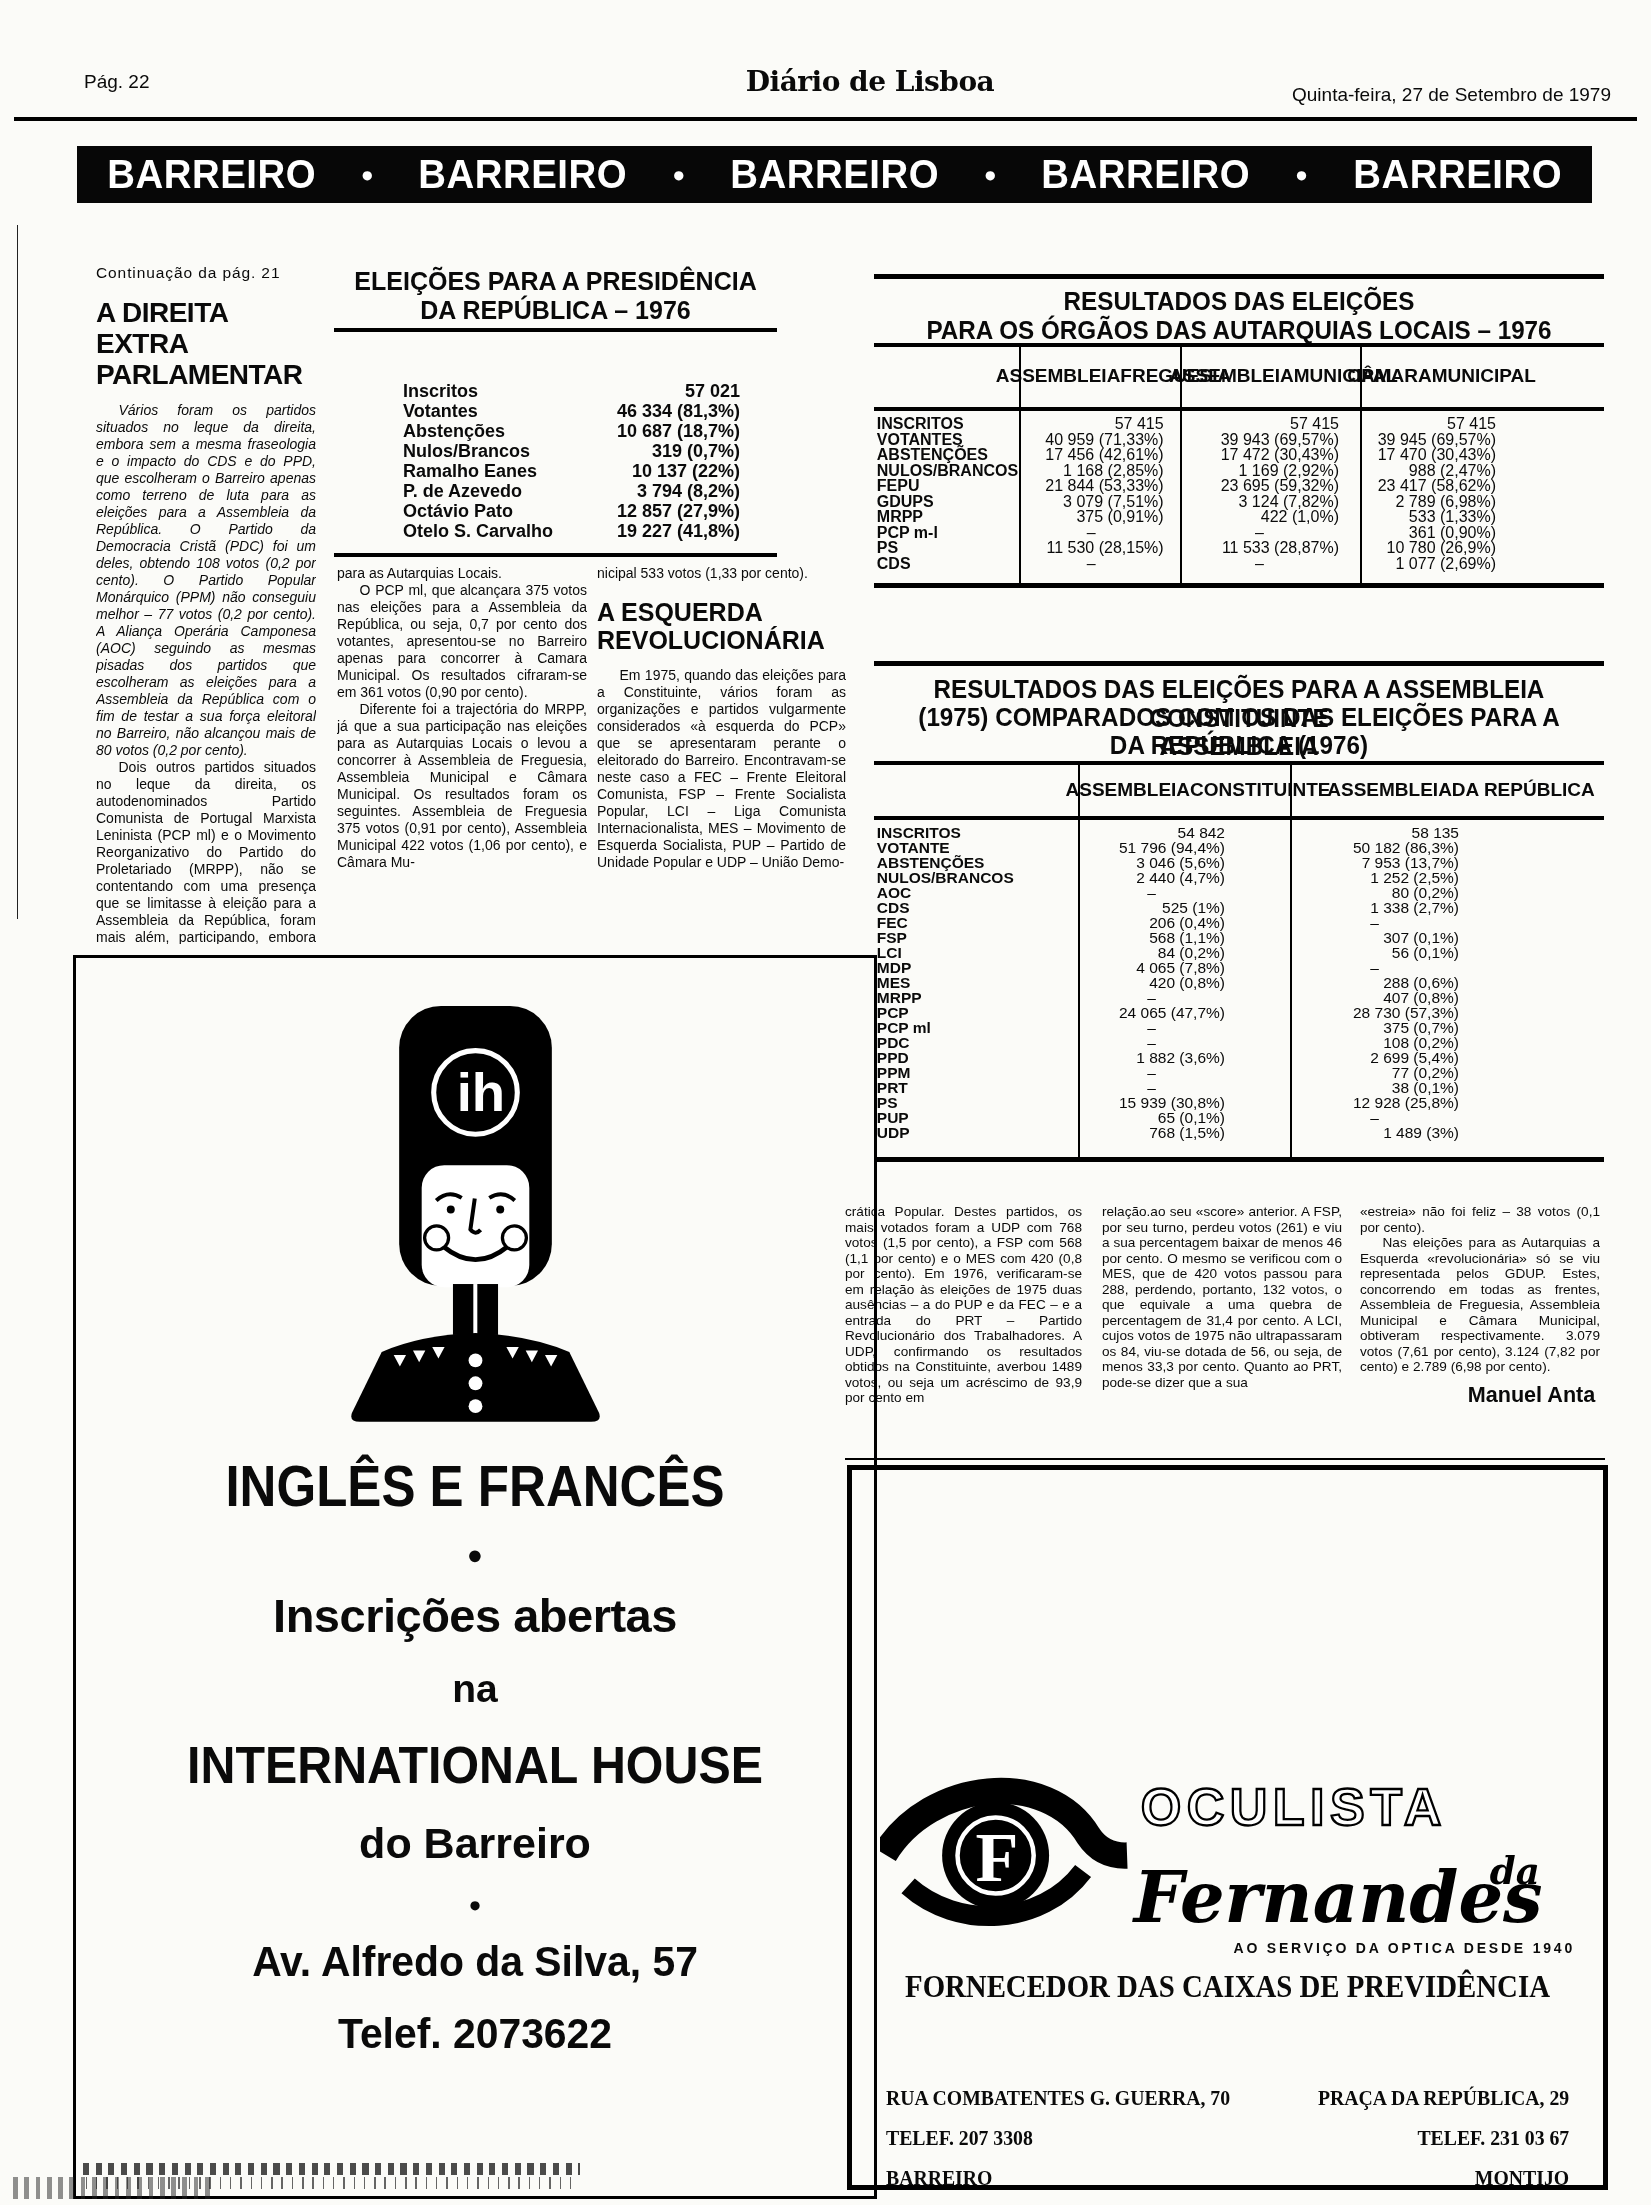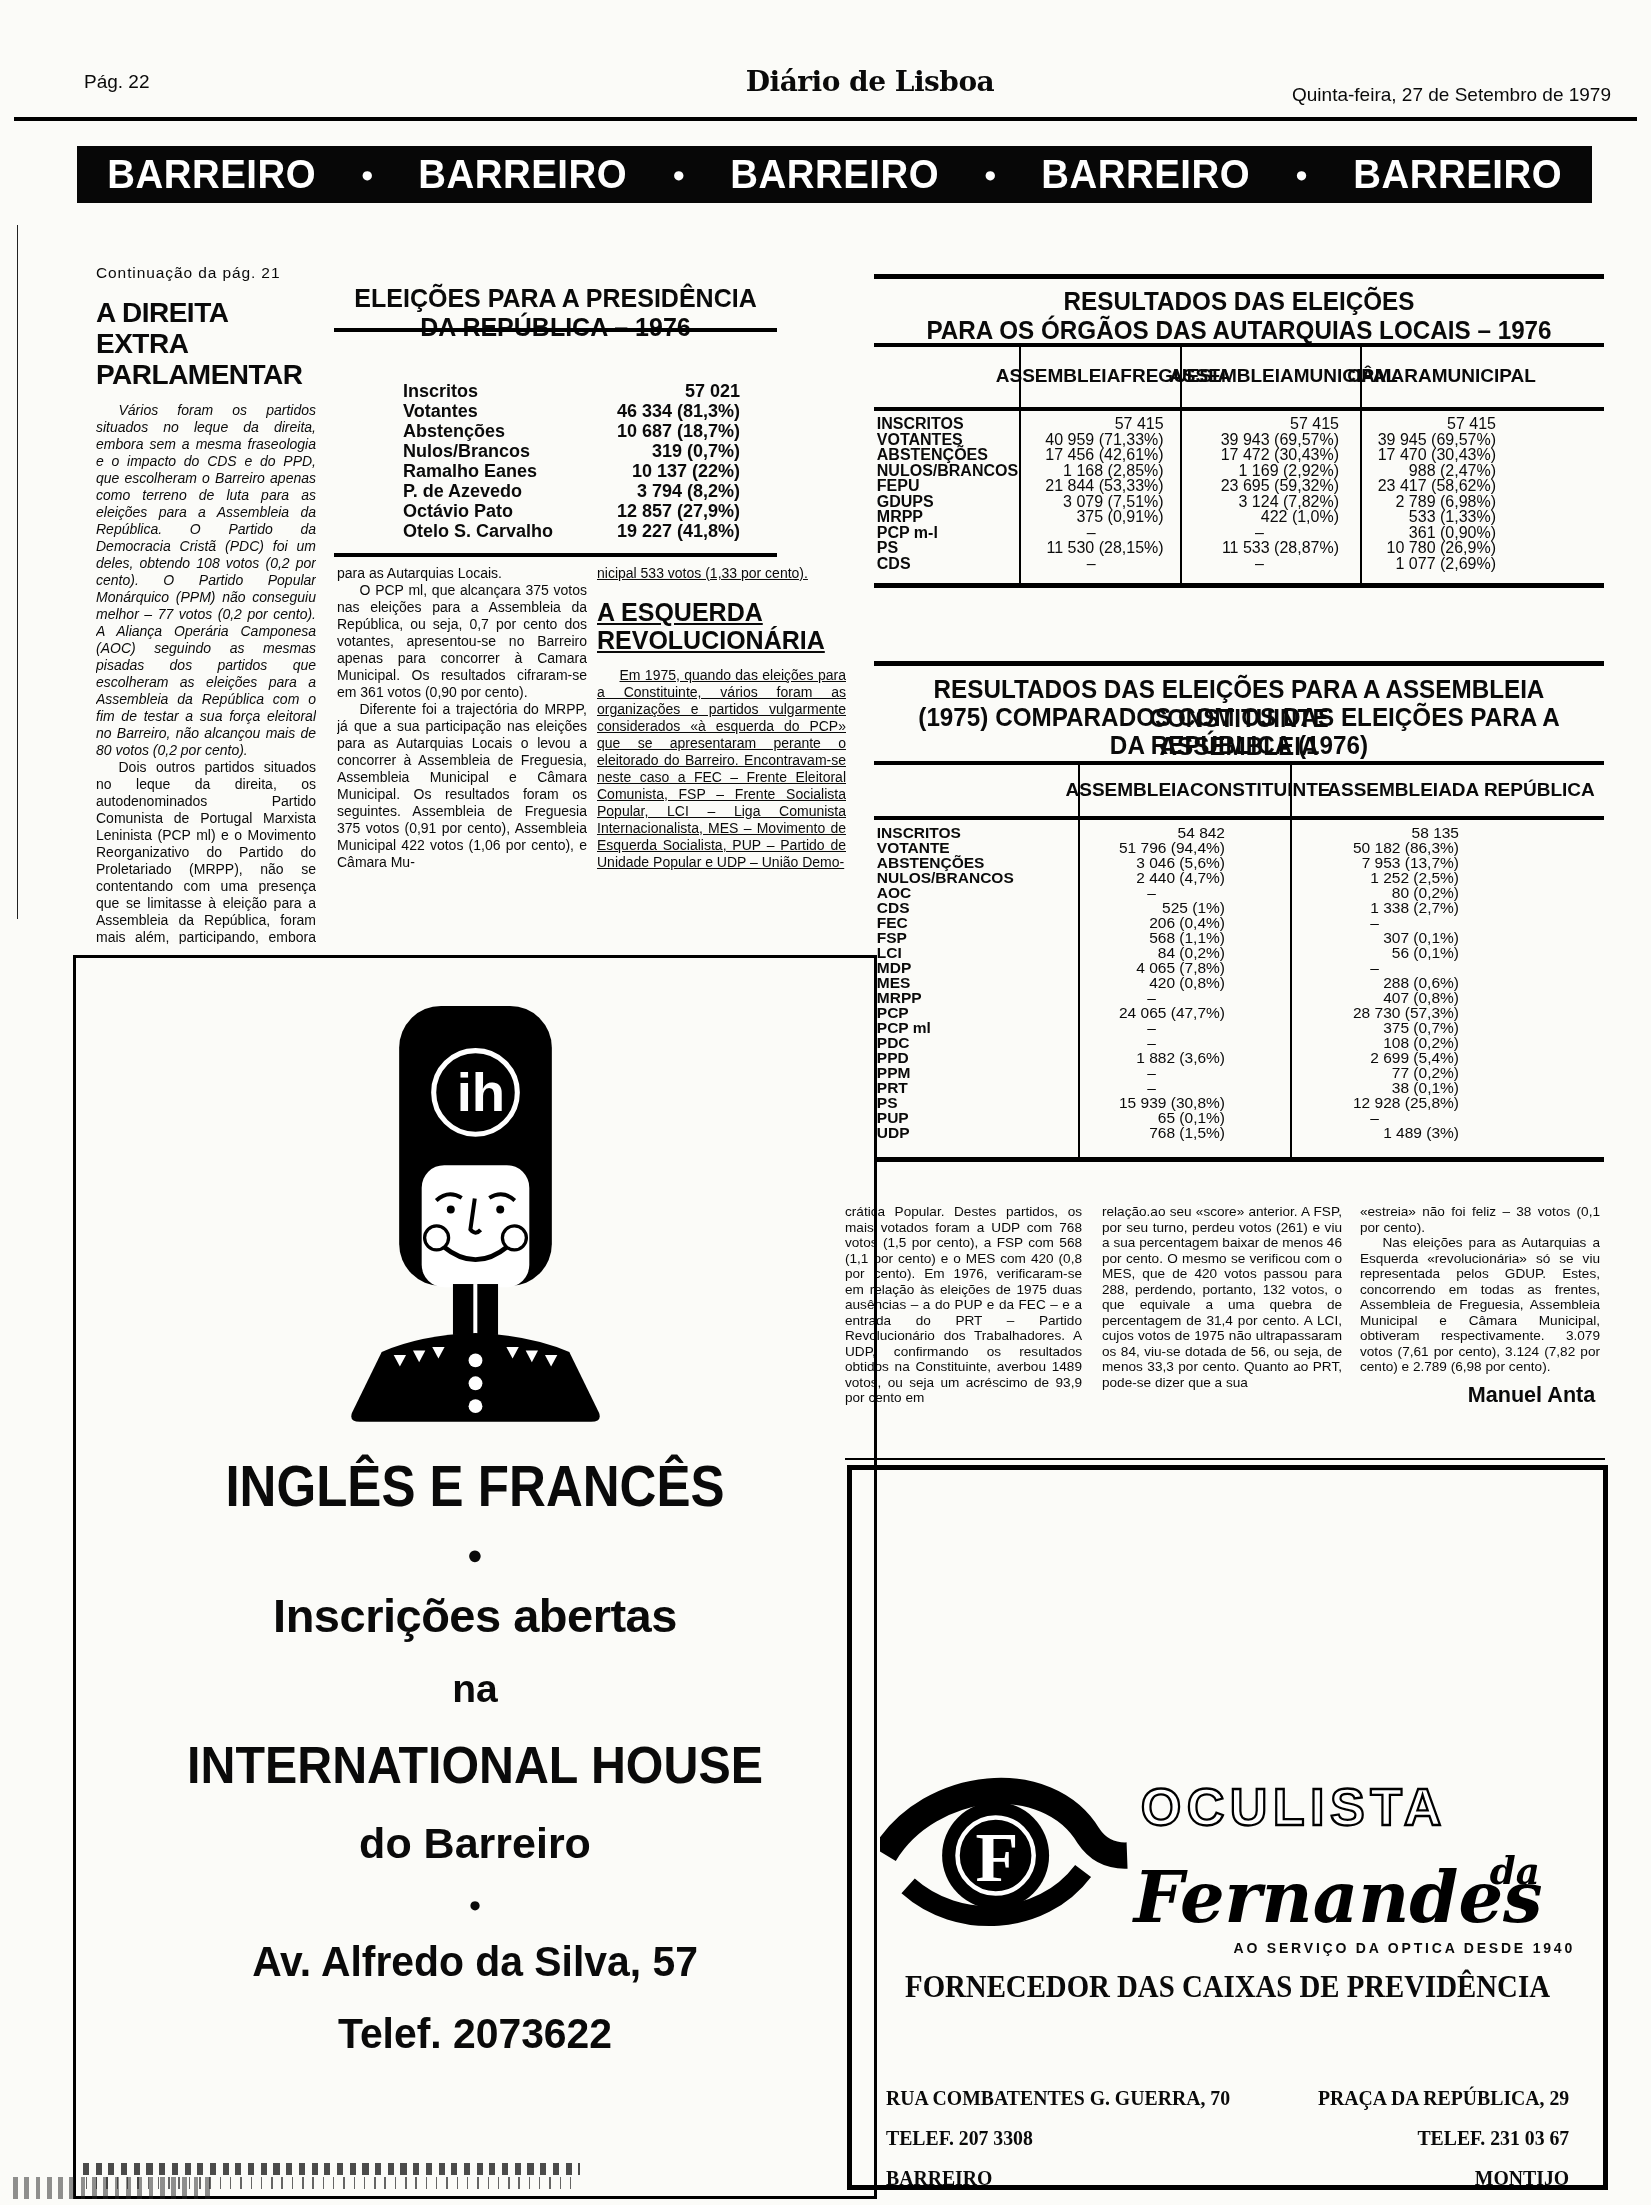--- a/index.html
+++ b/index.html
@@ -43,7 +43,7 @@
   .leftcol .p-first{margin-top:12.2px;font-style:italic;}
 
   
-  .pres-title{left:334px;top:284px;width:443px;text-align:center;
+  .pres-title{left:334px;top:267px;width:443px;text-align:center;
     font-size:25px;line-height:29px;font-weight:bold;}
   .pres-table{left:334px;top:328px;width:443px;}
   .pres-table .tr-top{width:100%;height:4.2px;}

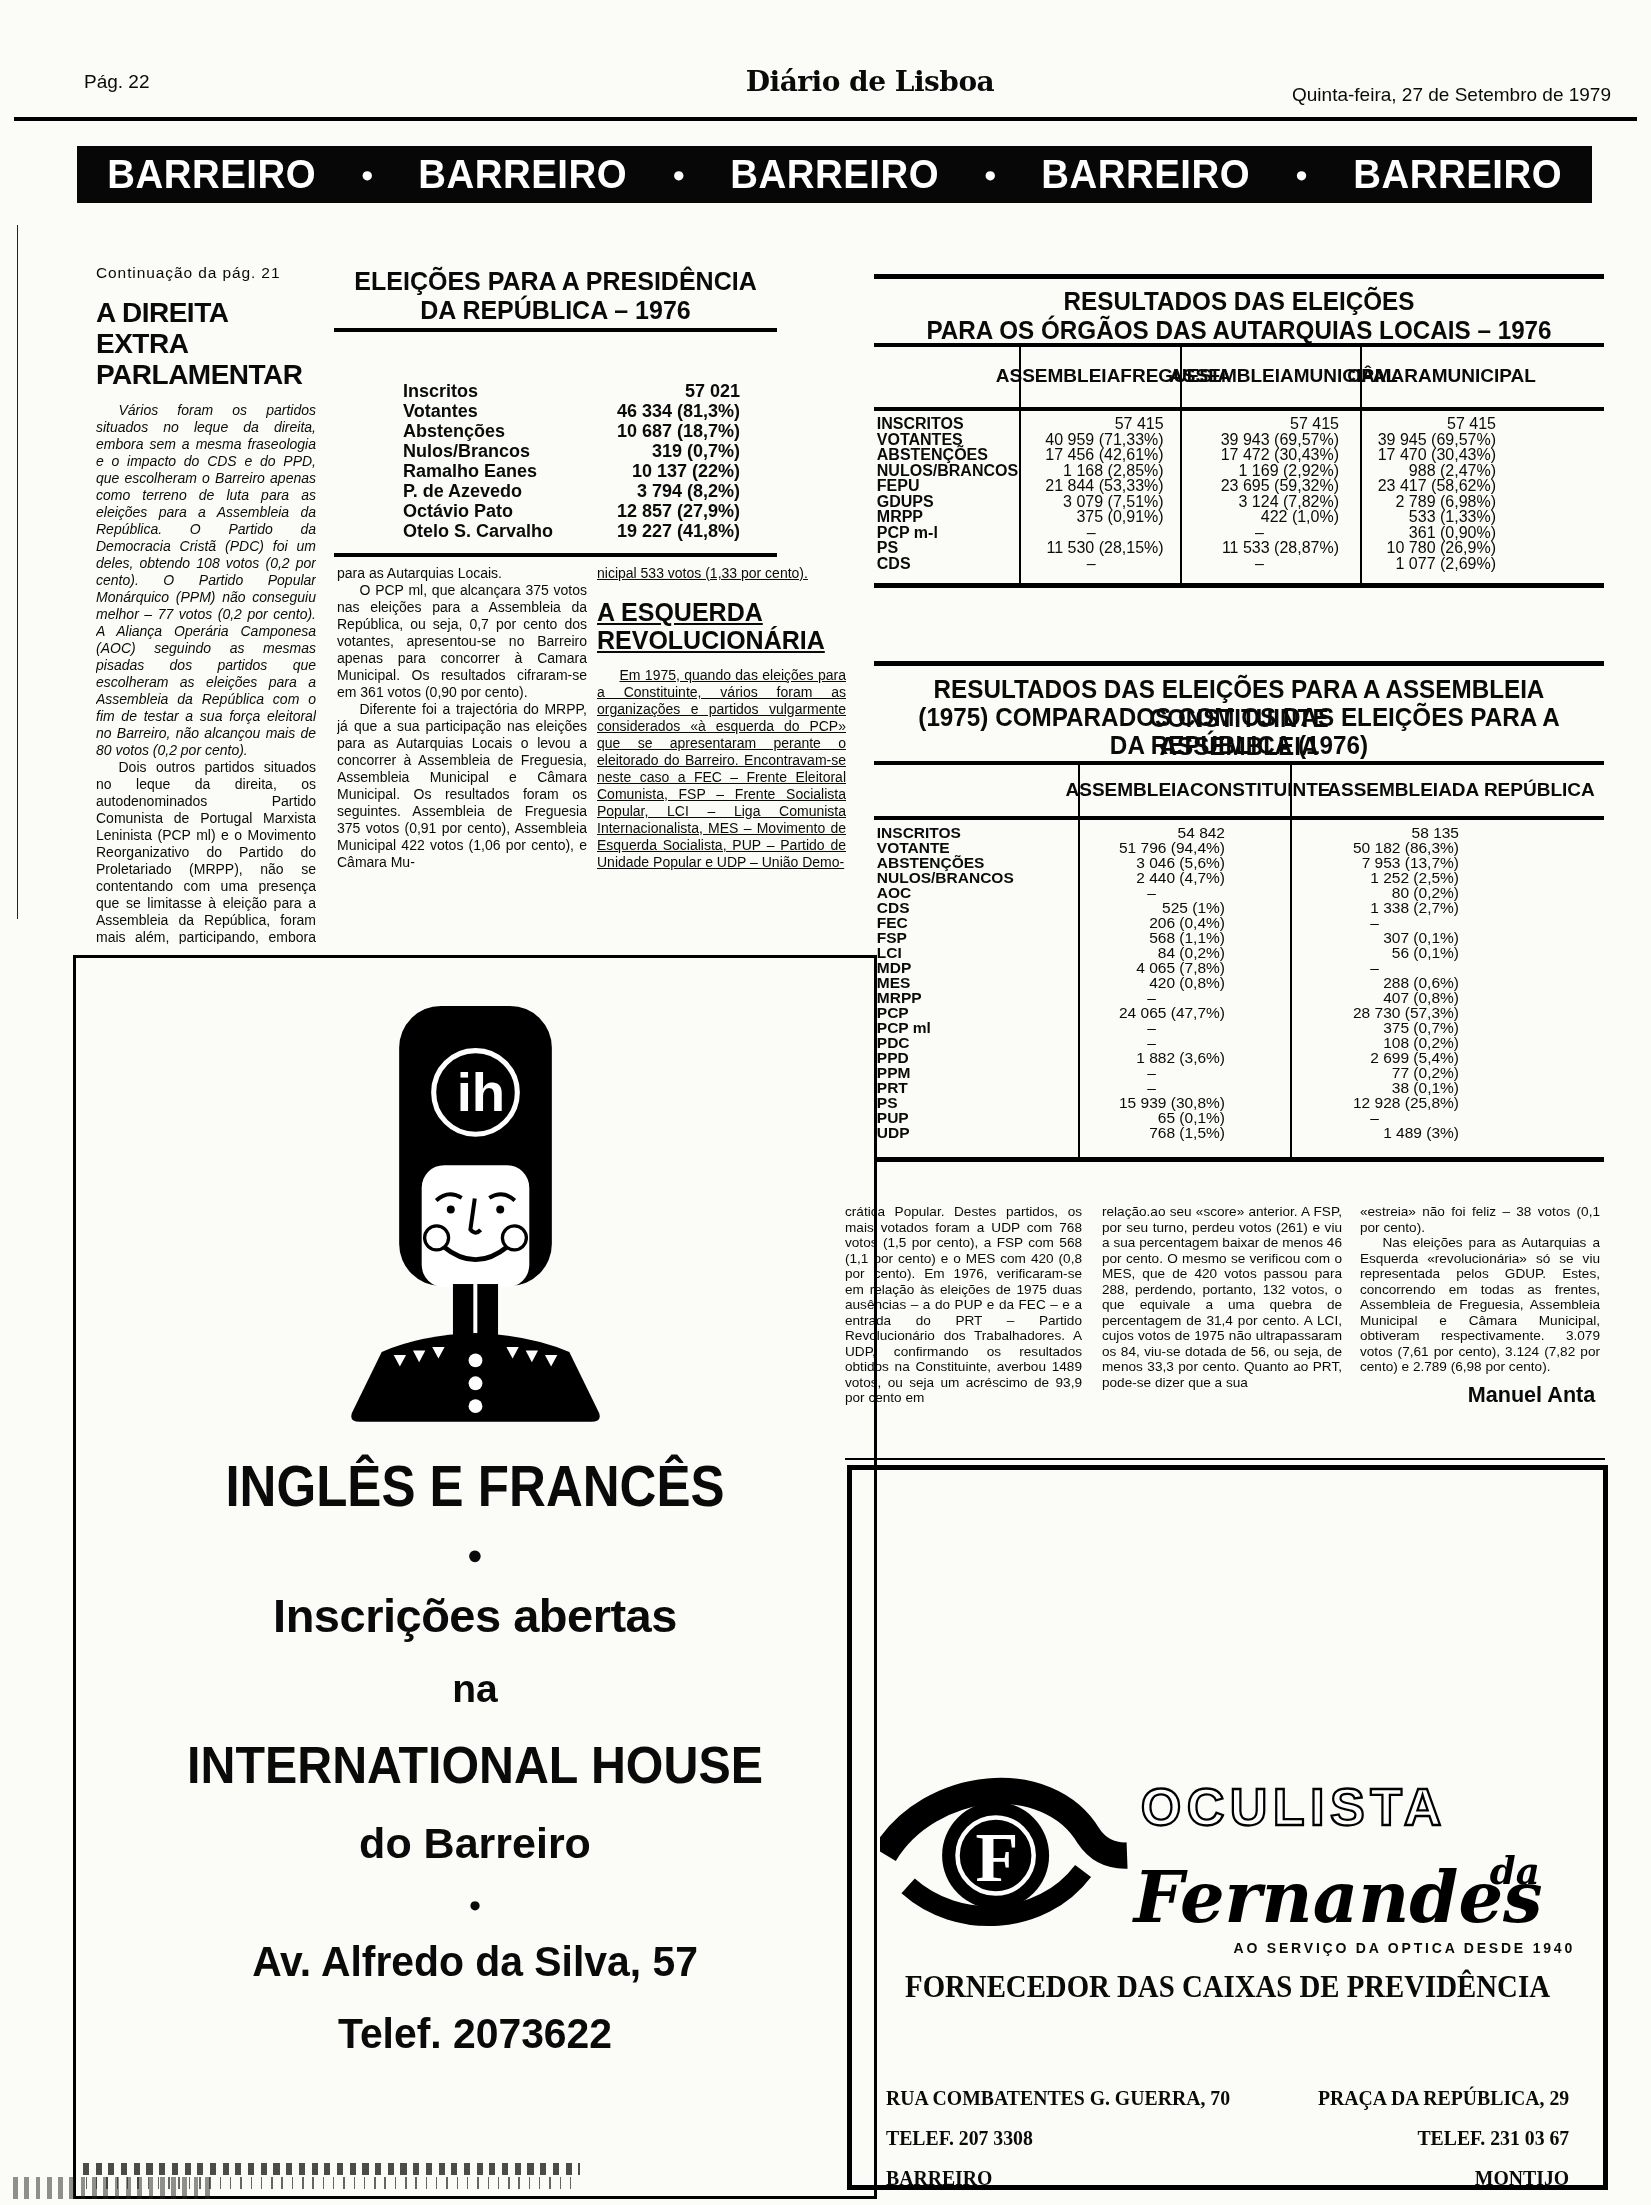--- a/index.html
+++ b/index.html
@@ -55,7 +55,7 @@
 
   
   .midA{left:337px;top:565px;width:250px;height:375px;overflow:hidden;}
-  .midB{left:597px;top:565px;width:249px;height:375px;overflow:hidden;text-decoration:underline;}
+  .midB{left:597px;top:565px;width:249px;height:375px;overflow:hidden;}
   .sec-head{font-size:25px;line-height:28px;font-weight:bold;margin:16px 0 13px 0;text-align:left;}
 
   

